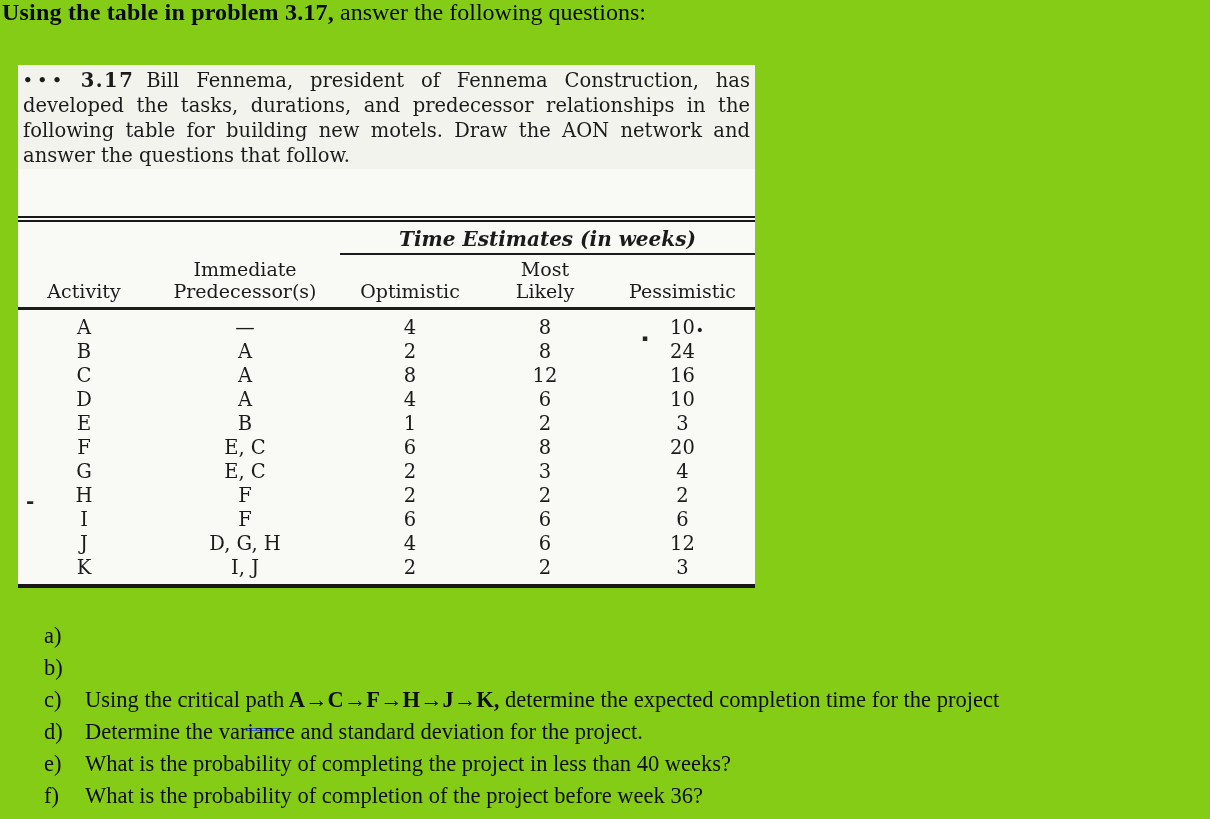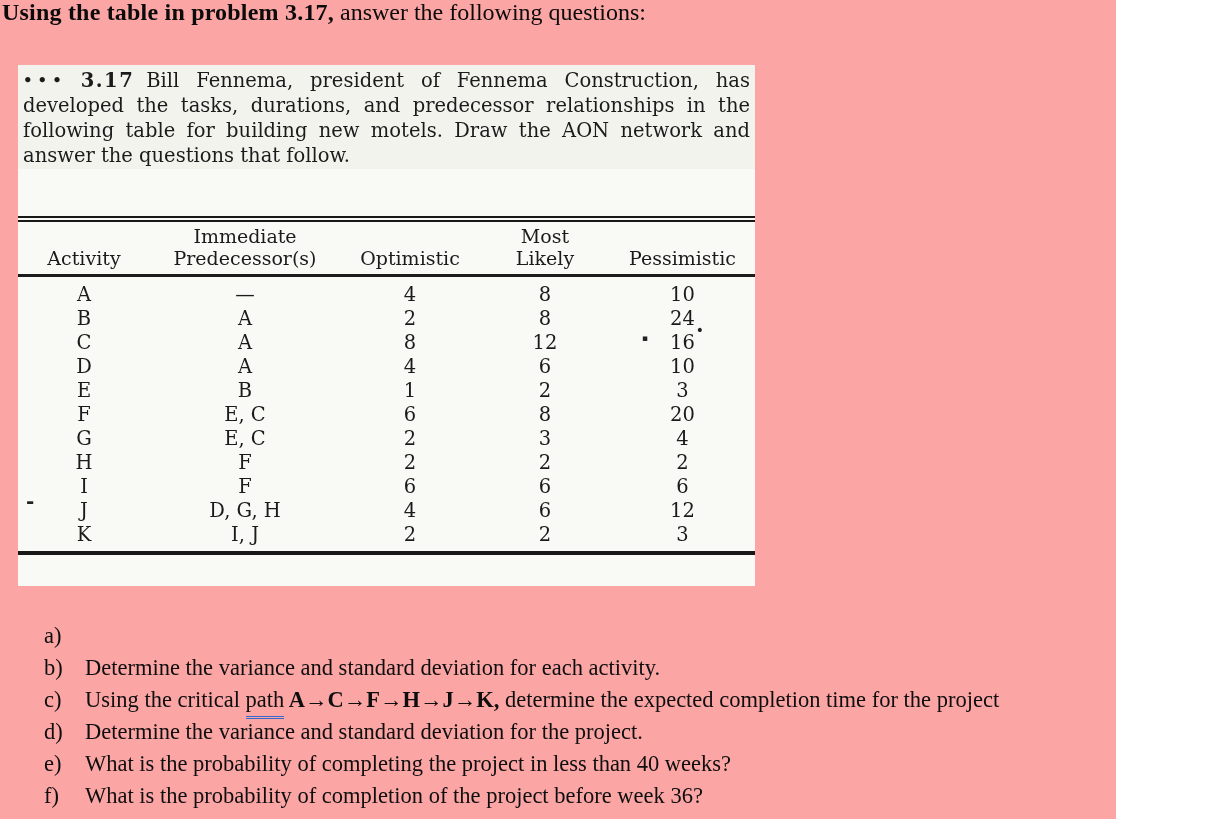--- a/index.html
+++ b/index.html
@@ -3,7 +3,7 @@
 <meta charset="utf-8">
 <style>
   html,body{margin:0;padding:0;background:#ffffff;}
-  .page{position:relative;width:1116px;height:819px;background:#fca5a5;overflow:hidden;
+  .page{position:relative;width:1210px;height:819px;background:#84cc16;overflow:hidden;
         font-family:"Liberation Serif",serif;color:#141414;}
 
   

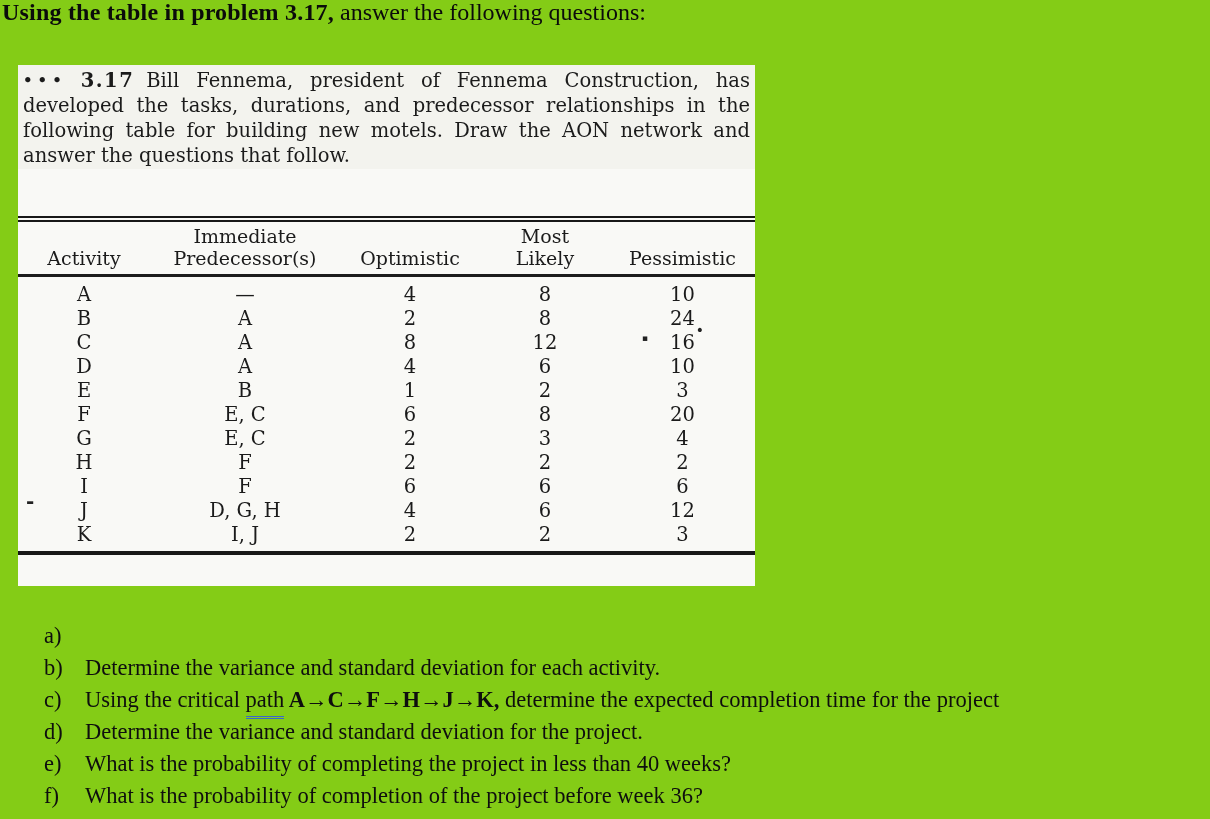--- a/index.html
+++ b/index.html
@@ -67,6 +67,12 @@
           <col style="width:145px">
       </colgroup>
       <thead>
+        <tr>
+          <th colspan="2"></th>
+          <th colspan="3" class="spanner-cell">
+            <span>Time Estimates (in weeks)</span>
+          </th>
+        </tr>
         <tr class="cols-row">
           <th>
             <span>Activity</span></th>

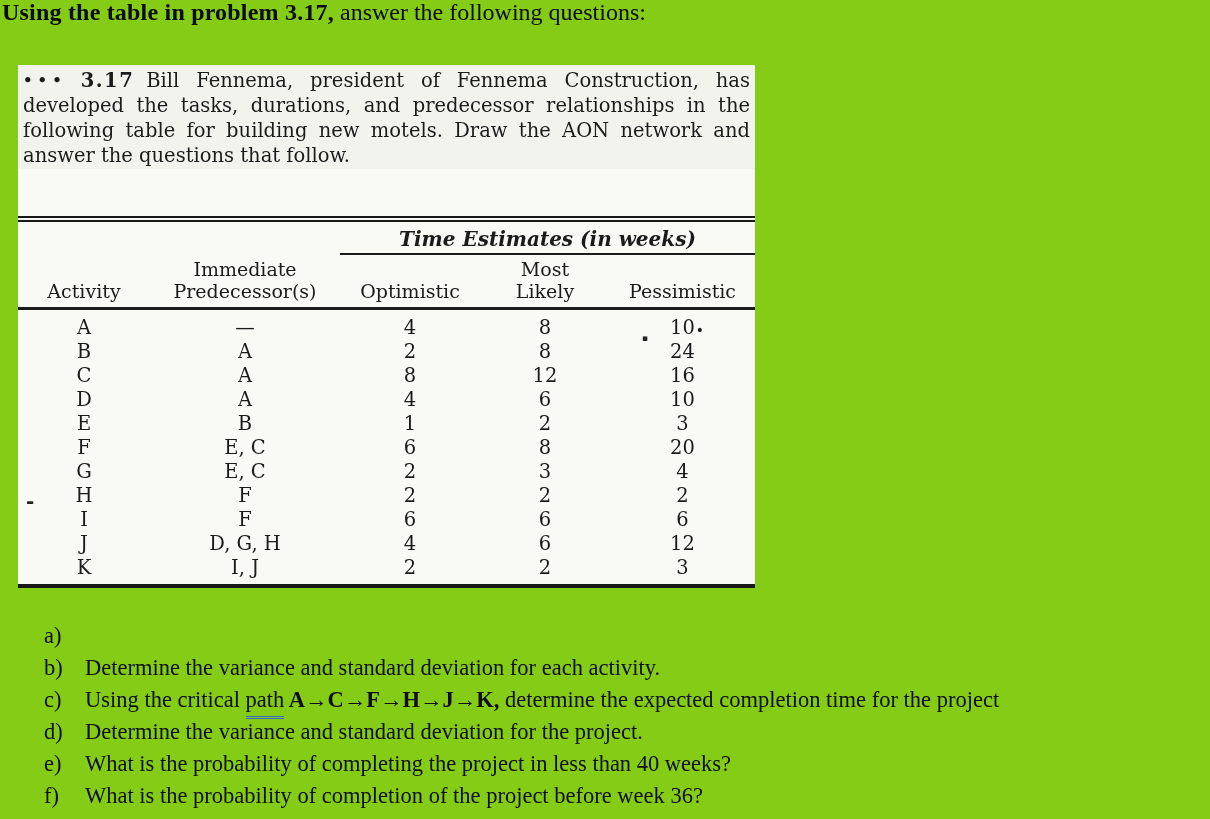--- a/index.html
+++ b/index.html
@@ -182,7 +182,6 @@
     </div>
     <div class="q">
       <span class="qlabel">b)</span>
-      <span>Determine the variance and standard deviation for each activity.</span>
     </div>
     <div class="q">
       <span class="qlabel">c)</span>

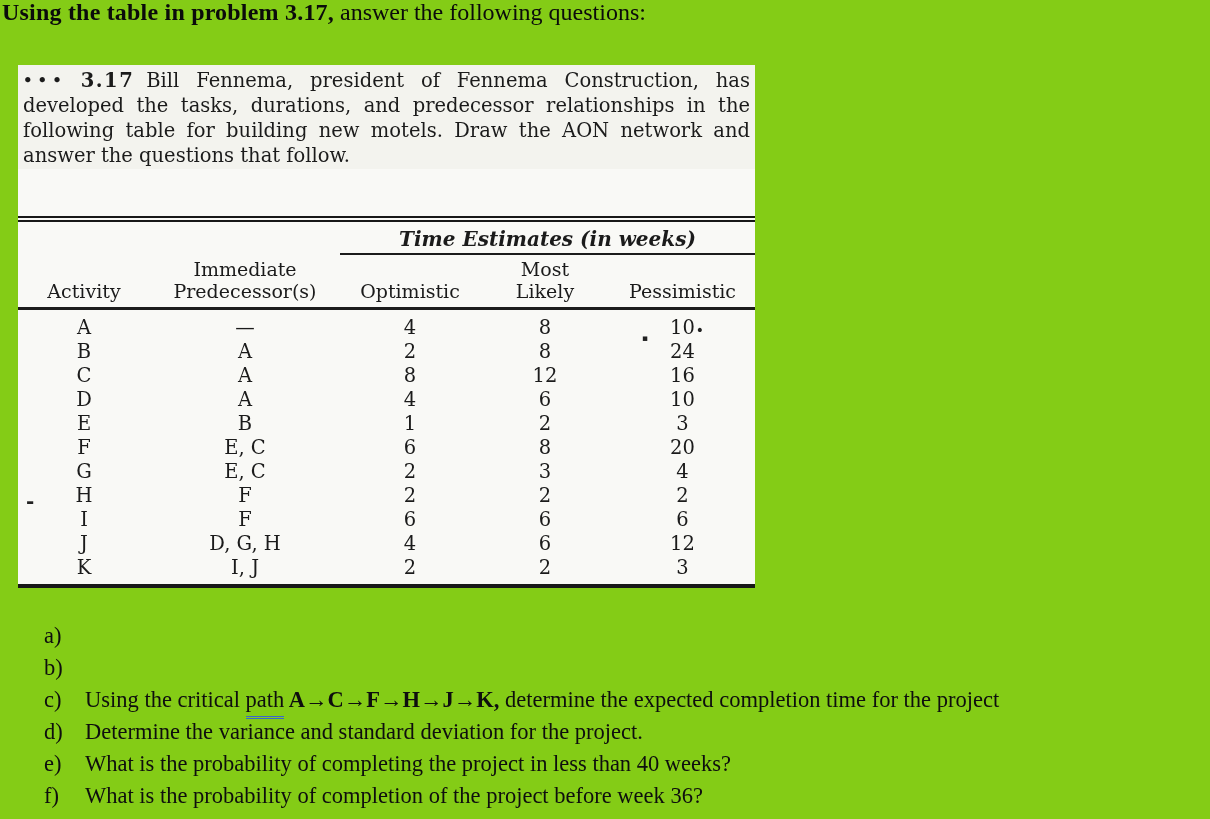--- a/index.html
+++ b/index.html
@@ -42,7 +42,7 @@
   .q{display:flex;}
   .qlabel{width:41px;flex:0 0 41px;}
   .qbold{font-weight:bold;}
-  .grammar{border-bottom:3px double #3a68cc;padding-bottom:4px;}
+  .grammar{border-bottom:3px double #3a68cc;padding-bottom:16px;}
 </style>
 </head>
 <body>

